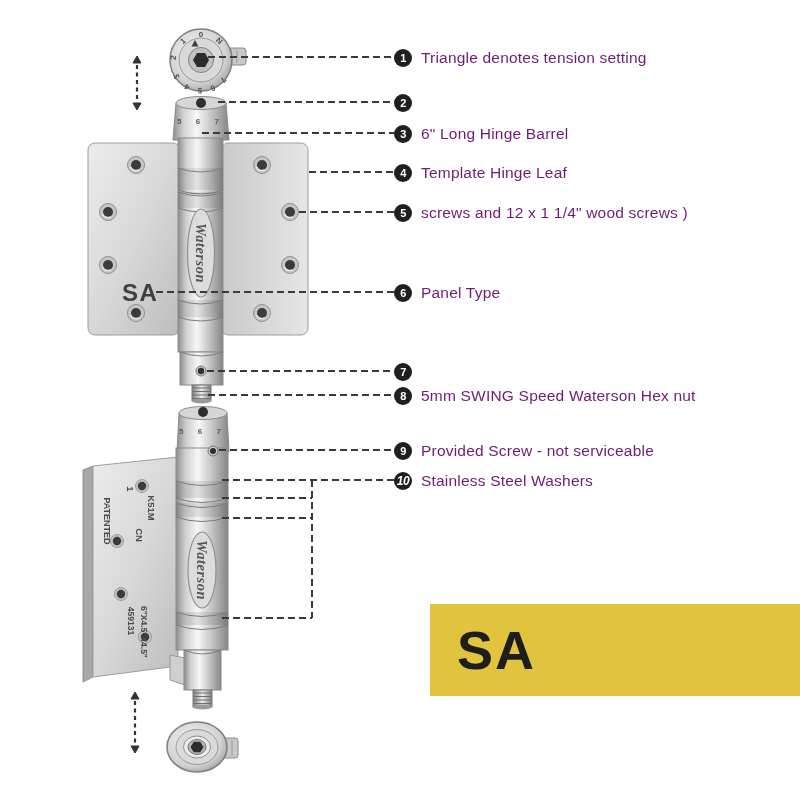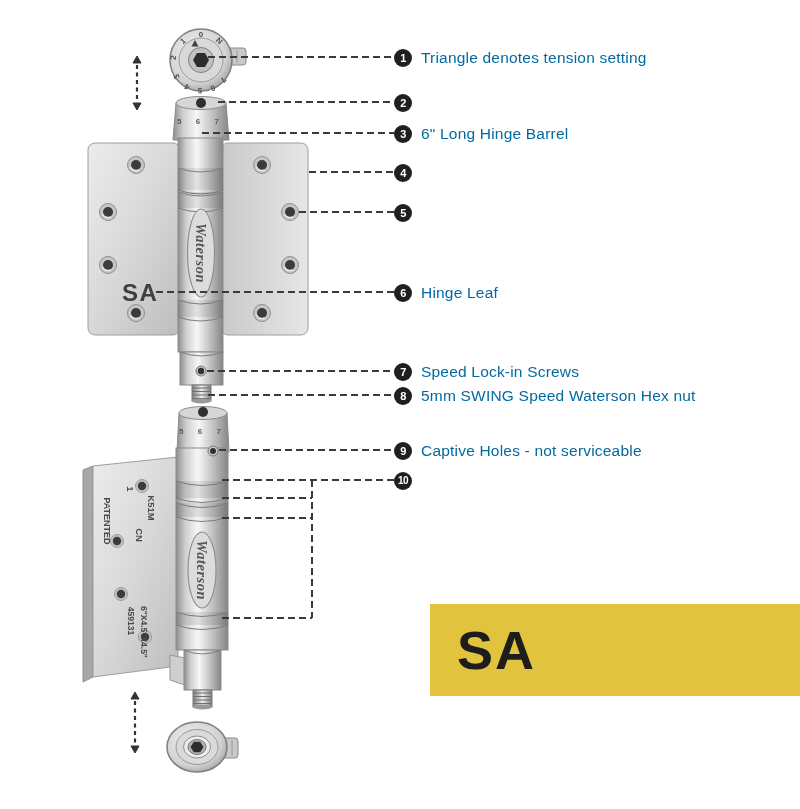--- a/index.html
+++ b/index.html
@@ -20,7 +20,7 @@
   }
   .co .badge.two{font-size:10px;}
   .co .txt{
-    font-size:15.5px;line-height:19.5px;color:#0369a1;letter-spacing:0.2px;
+    font-size:15.5px;line-height:19.5px;color:#701a75;letter-spacing:0.2px;
     white-space:nowrap;
   }
   .co .txt .xline{line-height:20px;}

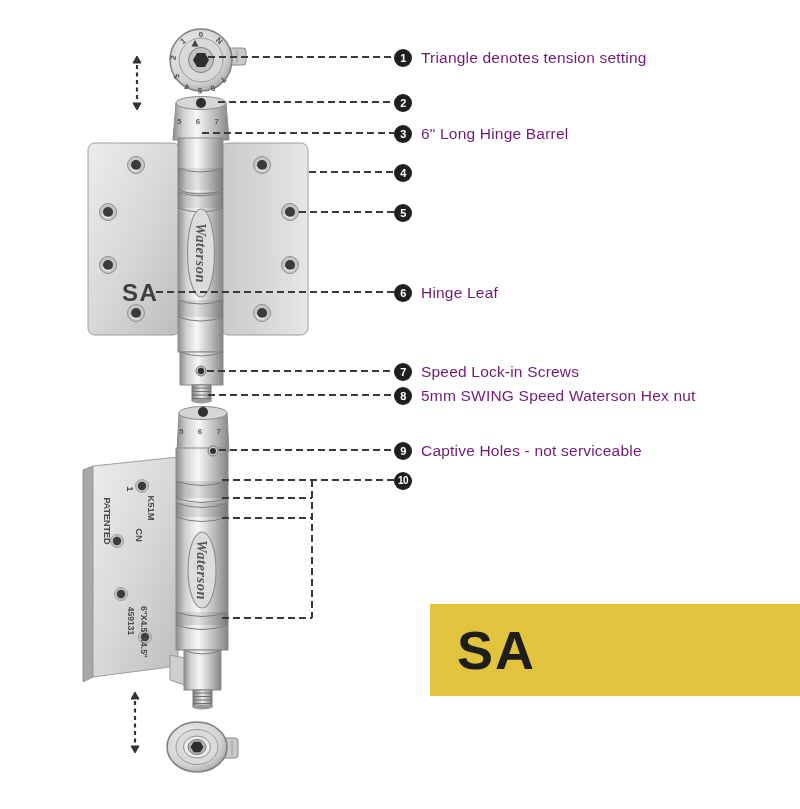--- a/index.html
+++ b/index.html
@@ -264,6 +264,9 @@
       </div>
       <div class="co" style="top: 163px;">
         <span class="badge">4</span>
+        <div class="txt">
+          <div><span>Template Hinge Leaf</span></div>
+        </div>
       </div>
       <div class="co" style="top: 203px;">
         <span class="badge">5</span>

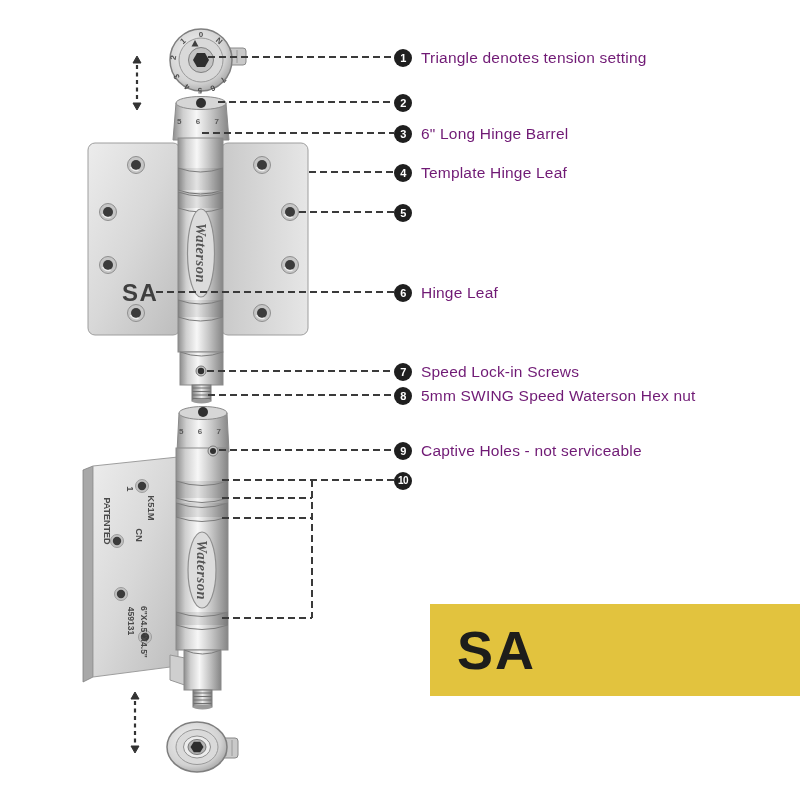--- a/index.html
+++ b/index.html
@@ -271,6 +271,7 @@
       <div class="co" style="top: 203px;">
         <span class="badge">5</span>
         <div class="txt">
+          <div class="xline">screws and 12 x 1 1/4" wood screws )</div>
         </div>
       </div>
       <div class="co" style="top: 283px;">

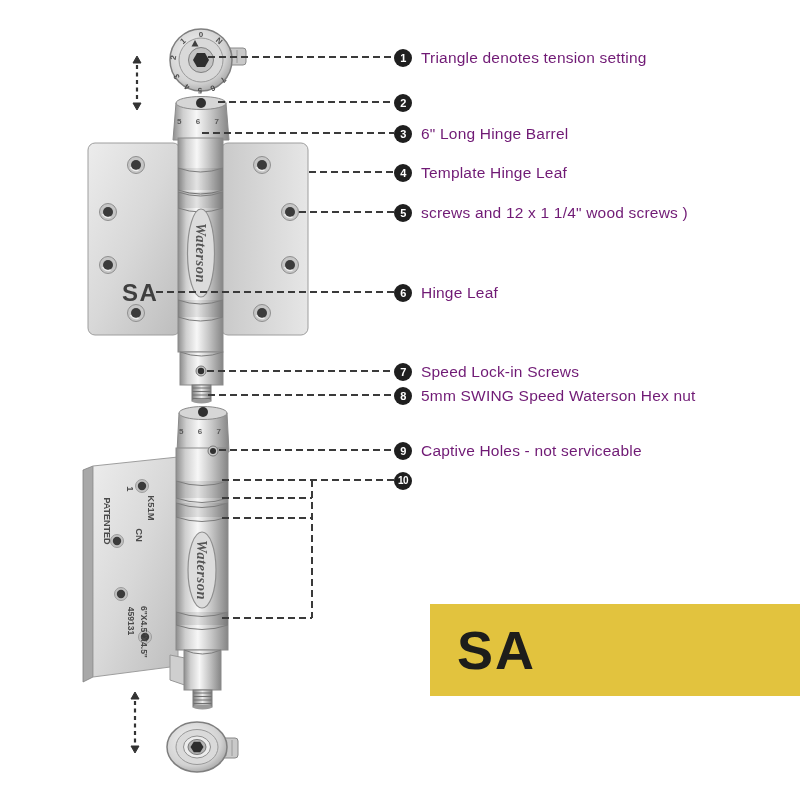--- a/index.html
+++ b/index.html
@@ -277,7 +277,7 @@
       <div class="co" style="top: 283px;">
         <span class="badge">6</span>
         <div class="txt">
-          <div><span>Hinge Leaf</span></div>
+          <div><span>Panel Type</span></div>
         </div>
       </div>
       <div class="co" style="top: 362px;">

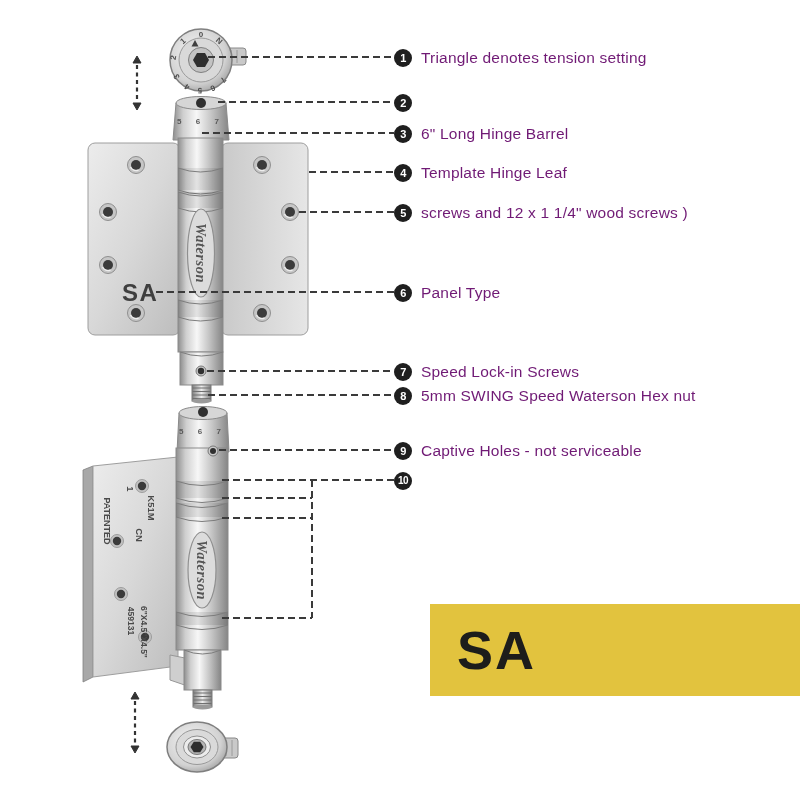--- a/index.html
+++ b/index.html
@@ -282,9 +282,6 @@
       </div>
       <div class="co" style="top: 362px;">
         <span class="badge">7</span>
-        <div class="txt">
-          <div><span>Speed Lock-in Screws</span></div>
-        </div>
       </div>
       <div class="co" style="top: 386px;">
         <span class="badge">8</span>

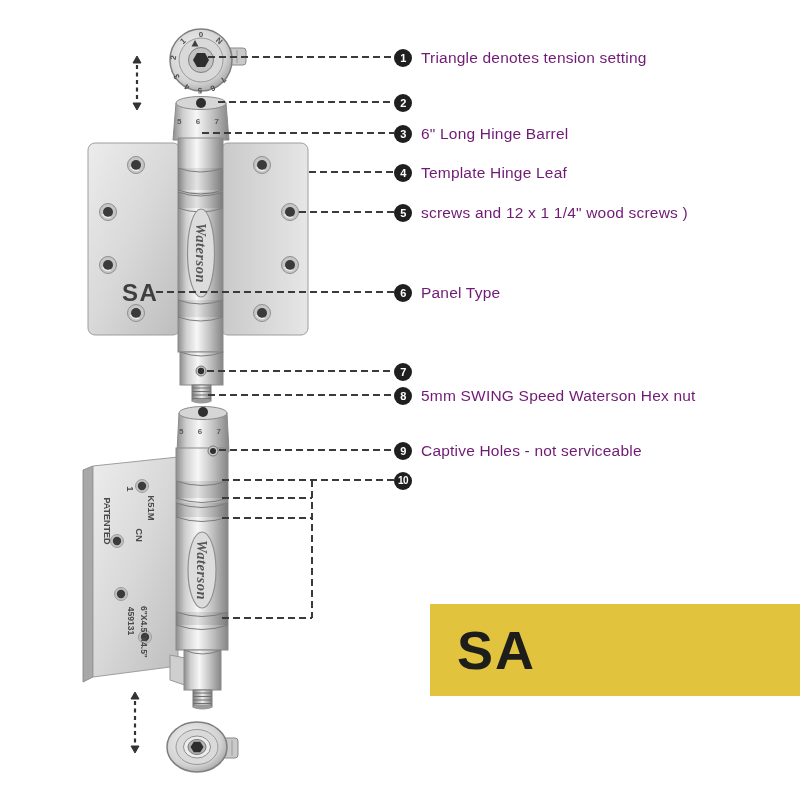--- a/index.html
+++ b/index.html
@@ -292,7 +292,7 @@
       <div class="co" style="top: 441px;">
         <span class="badge">9</span>
         <div class="txt">
-          <div><span>Captive Holes - not serviceable</span></div>
+          <div><span>Provided Screw - not serviceable</span></div>
         </div>
       </div>
       <div class="co" style="top: 471px;">

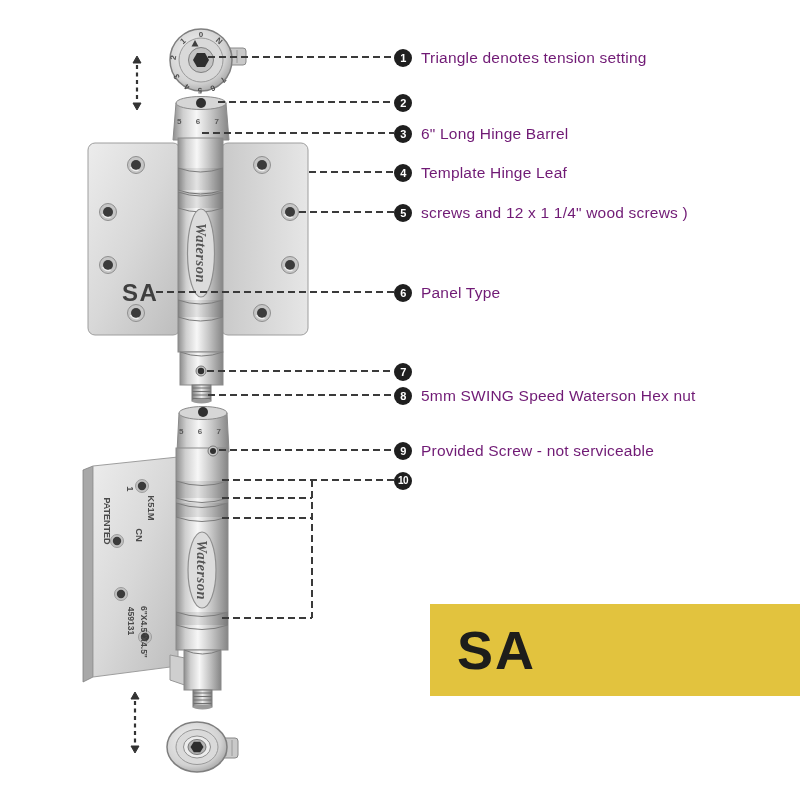--- a/index.html
+++ b/index.html
@@ -18,7 +18,7 @@
     display:flex;align-items:center;justify-content:center;
     margin-right:9px;margin-top:0.5px;letter-spacing:-0.5px;
   }
-  .co .badge.two{font-size:10px;}
+  .co .badge.two{font-size:12px;font-style:italic;}
   .co .txt{
     font-size:15.5px;line-height:19.5px;color:#701a75;letter-spacing:0.2px;
     white-space:nowrap;

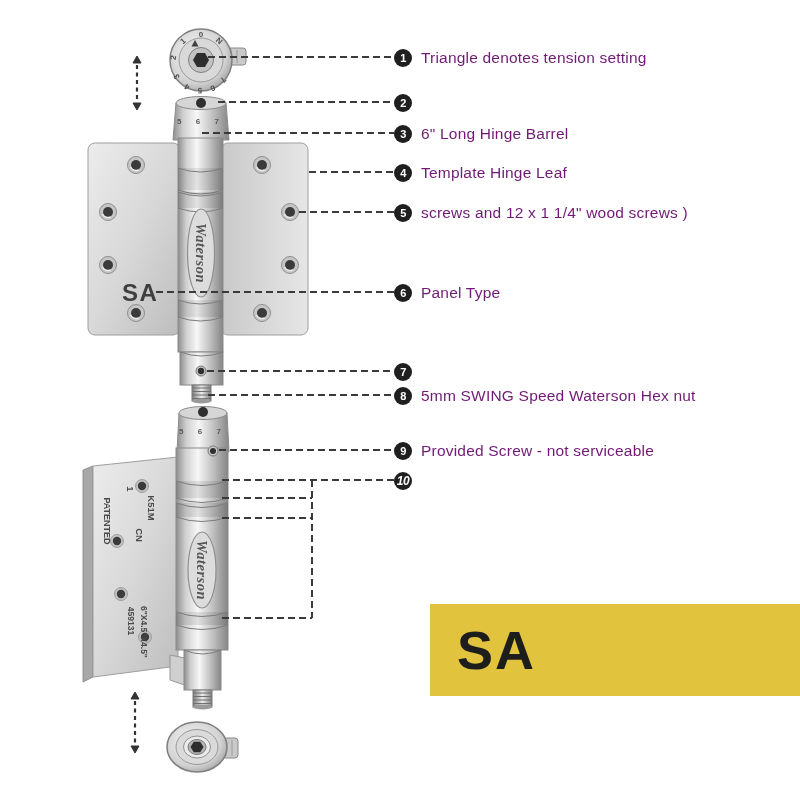--- a/index.html
+++ b/index.html
@@ -297,6 +297,9 @@
       </div>
       <div class="co" style="top: 471px;">
         <span class="badge two">10</span>
+        <div class="txt">
+          <div><span>Stainless Steel Washers</span></div>
+        </div>
       </div>
     </div>
 

